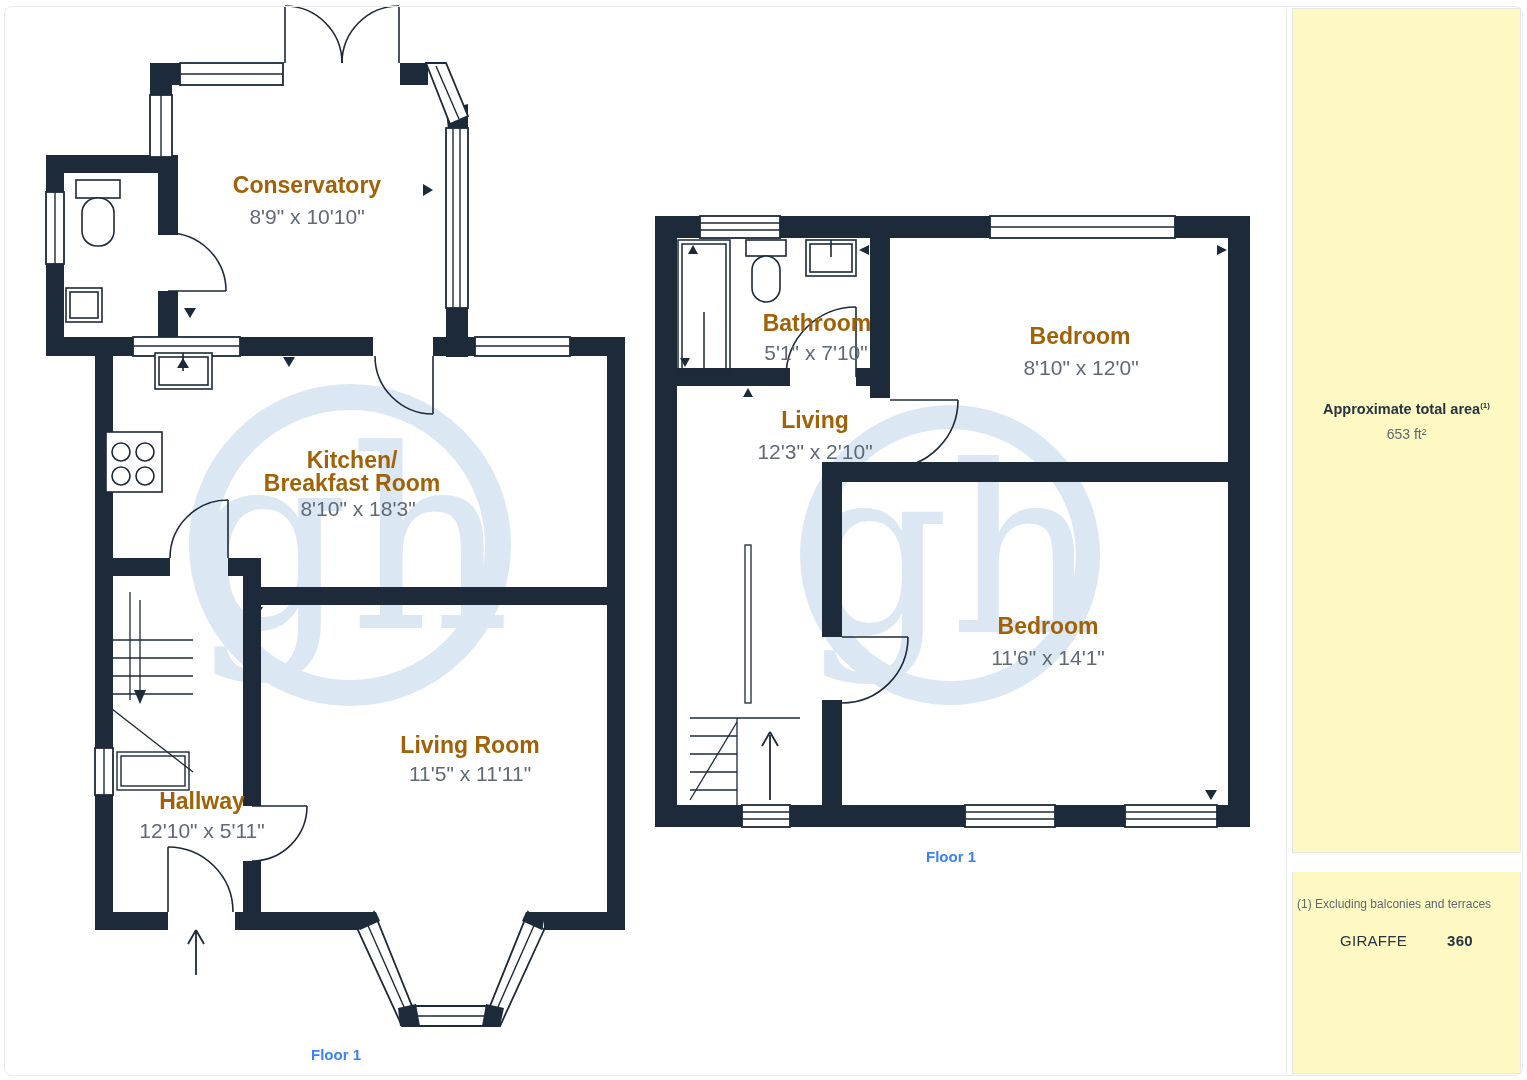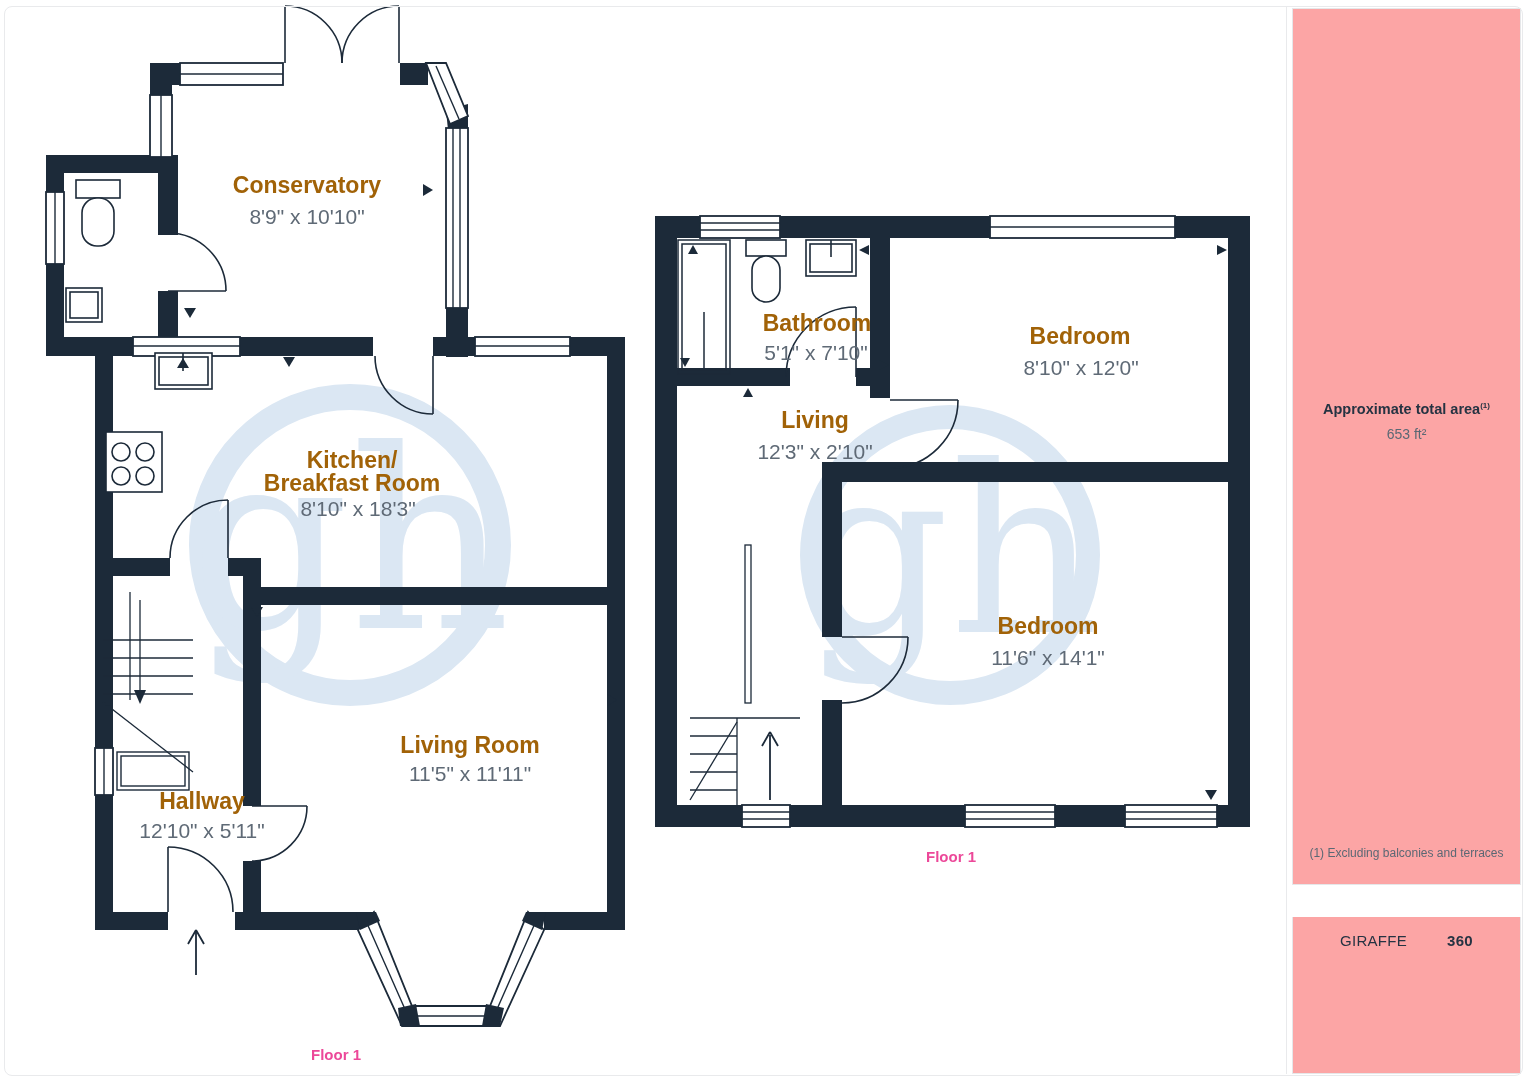--- a/index.html
+++ b/index.html
@@ -16,7 +16,7 @@
        font-size:15px;color:#ec4899;white-space:nowrap;}
   .v-divider{position:absolute;left:1286px;top:6px;height:1068px;width:1px;background:#e9eaec;}
   .side-box{position:absolute;left:1292px;width:229px;border:1px solid #e6e7e9;
-       background:#fca5a5;box-sizing:border-box;text-align:center;color:#5b6874;}
+       background:#fef9c3;box-sizing:border-box;text-align:center;color:#5b6874;}
   .box-area{top:8px;height:845px;}
   .box-note{top:821px;height:64px;border-top:none;display:flex;align-items:center;justify-content:center;}
   .box-legal{top:917px;height:157px;border-top:none;}

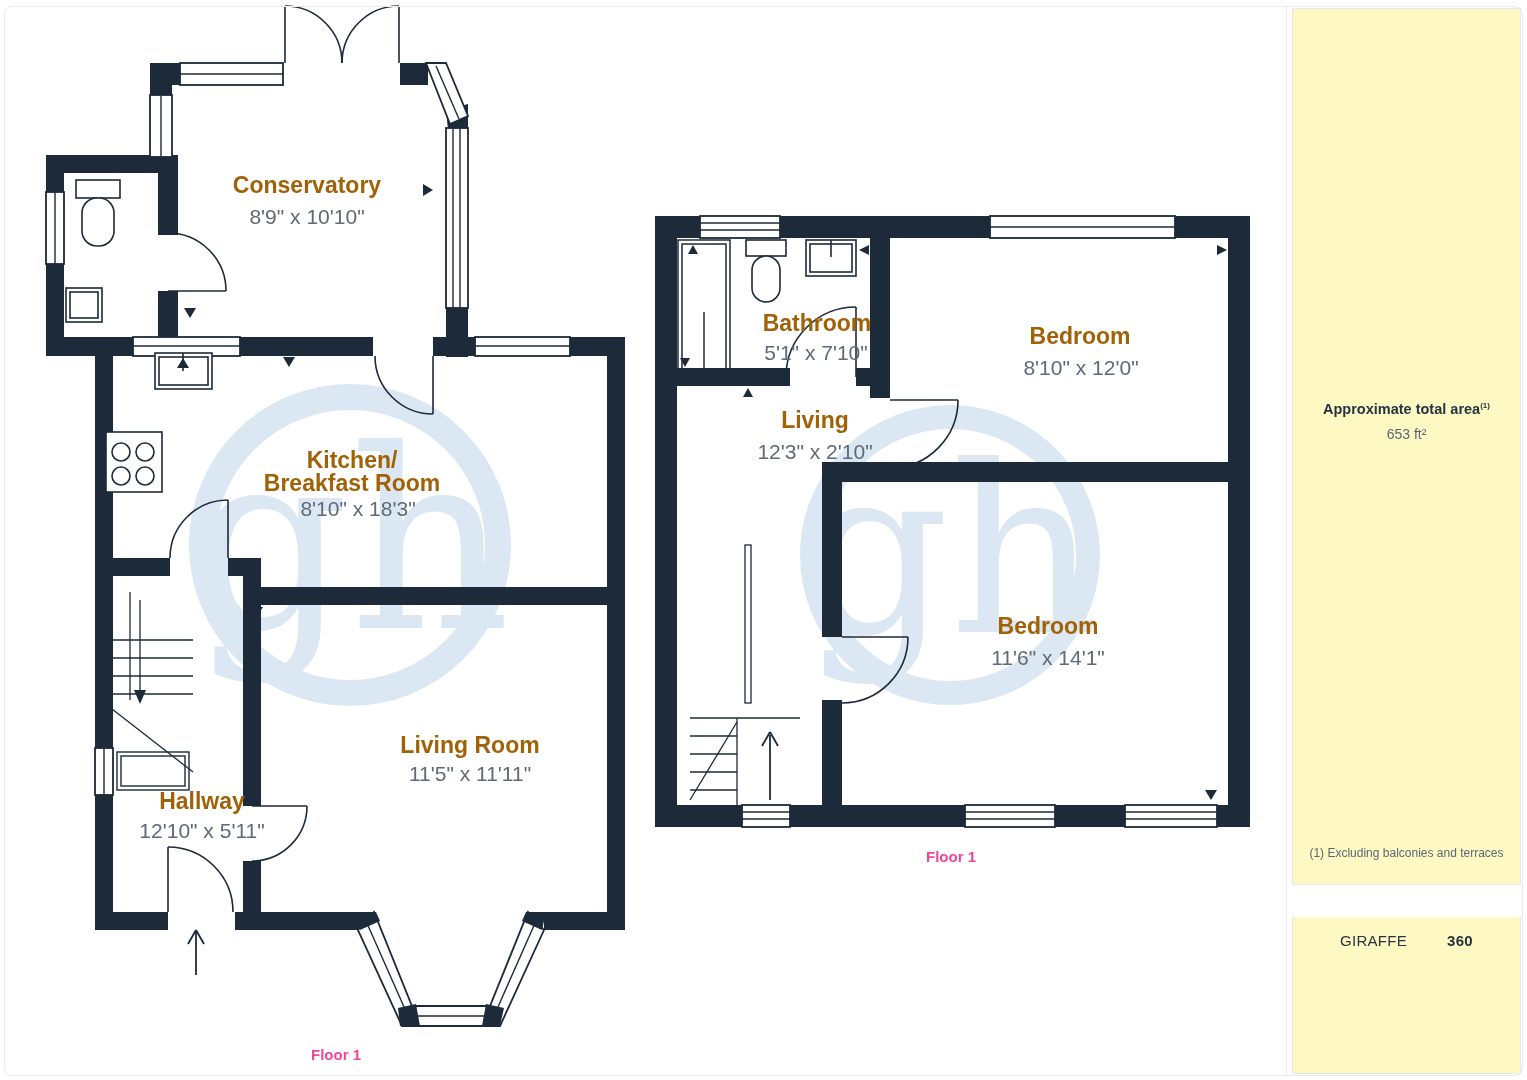--- a/index.html
+++ b/index.html
@@ -13,7 +13,7 @@
   .room-dims{position:absolute;transform:translateX(-50%);font-size:21px;
        color:#5f6a76;white-space:nowrap;}
   .floor-label{position:absolute;transform:translateX(-50%);font-weight:bold;
-       font-size:15px;color:#ec4899;white-space:nowrap;}
+       font-size:15px;color:#3b82f6;white-space:nowrap;}
   .v-divider{position:absolute;left:1286px;top:6px;height:1068px;width:1px;background:#e9eaec;}
   .side-box{position:absolute;left:1292px;width:229px;border:1px solid #e6e7e9;
        background:#fef9c3;box-sizing:border-box;text-align:center;color:#5b6874;}

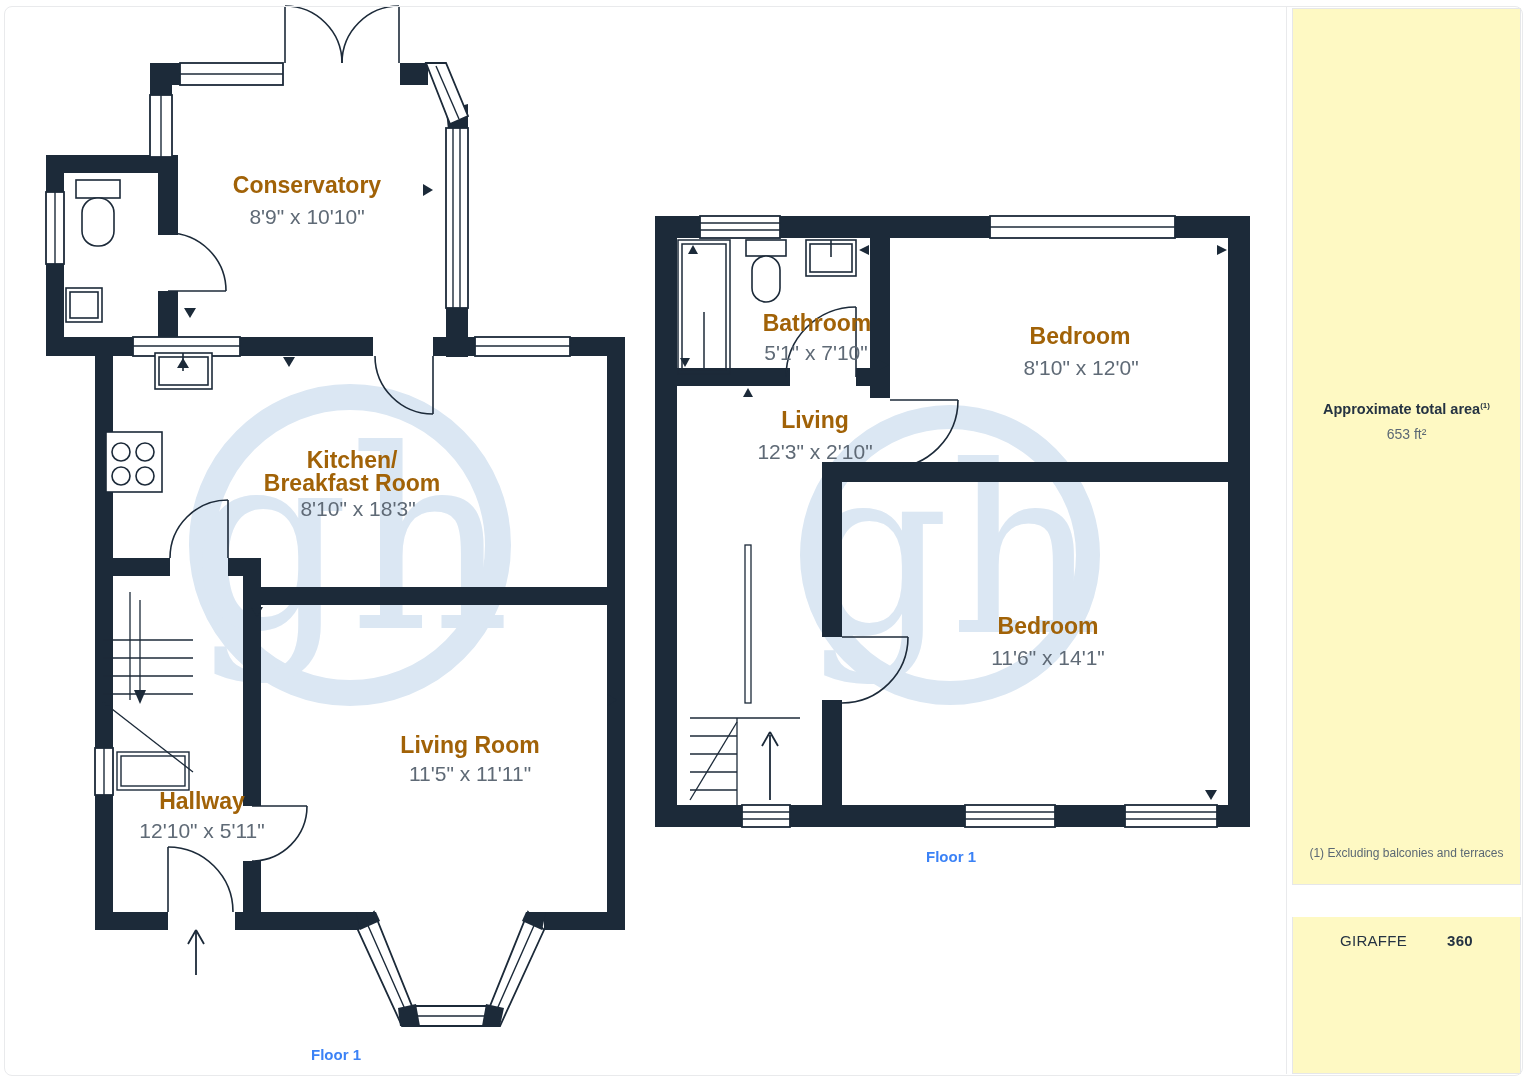--- a/index.html
+++ b/index.html
@@ -18,7 +18,7 @@
   .side-box{position:absolute;left:1292px;width:229px;border:1px solid #e6e7e9;
        background:#fef9c3;box-sizing:border-box;text-align:center;color:#5b6874;}
   .box-area{top:8px;height:845px;}
-  .box-note{top:821px;height:64px;border-top:none;display:flex;align-items:center;justify-content:center;}
+  .box-note{top:872px;height:64px;border-top:none;display:flex;align-items:center;justify-content:flex-start;}
   .box-legal{top:917px;height:157px;border-top:none;}
   .area-title{margin-top:392px;font-size:14.5px;font-weight:bold;color:#253342;}
   .area-title sup{font-size:8px;}

